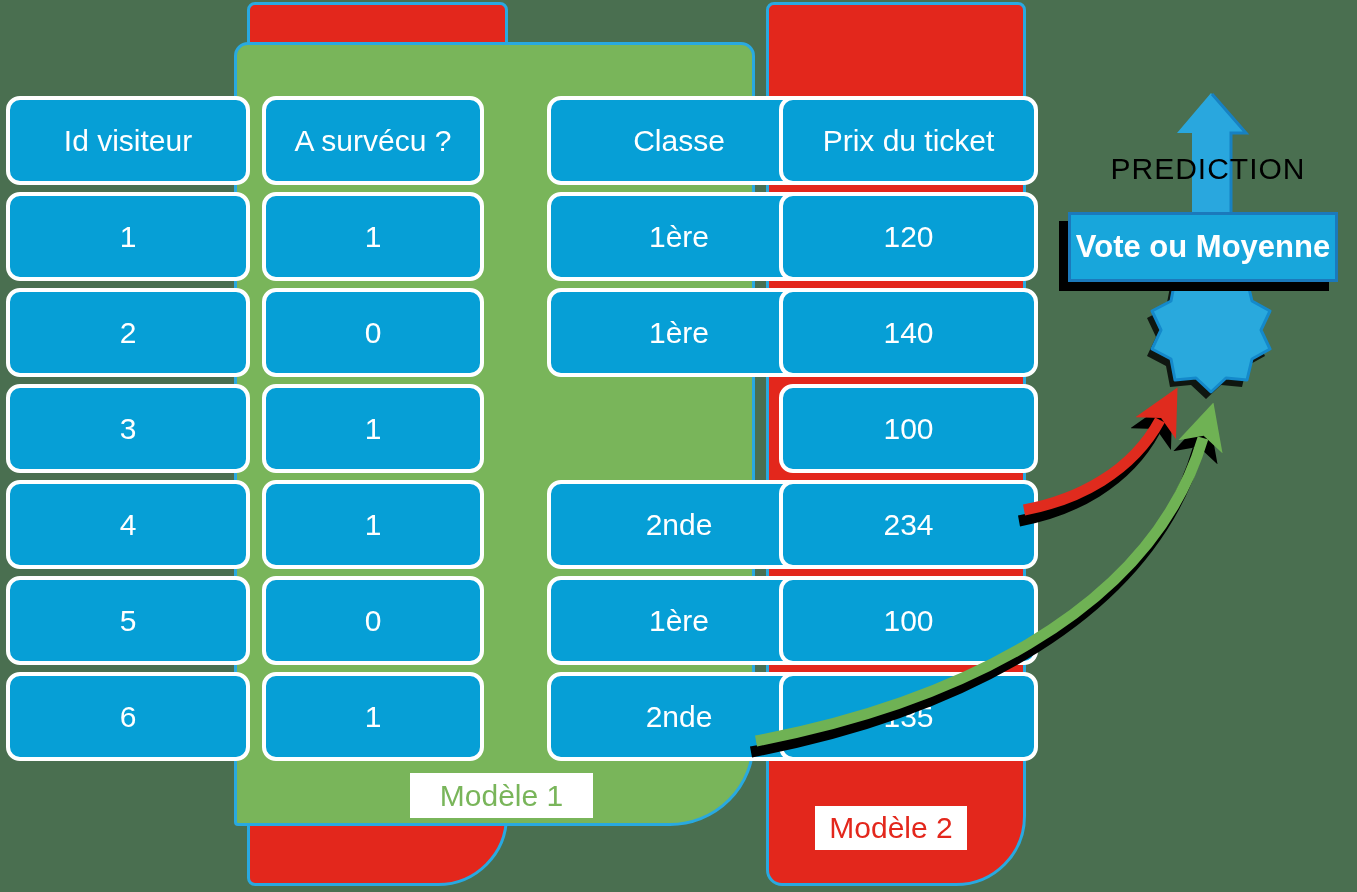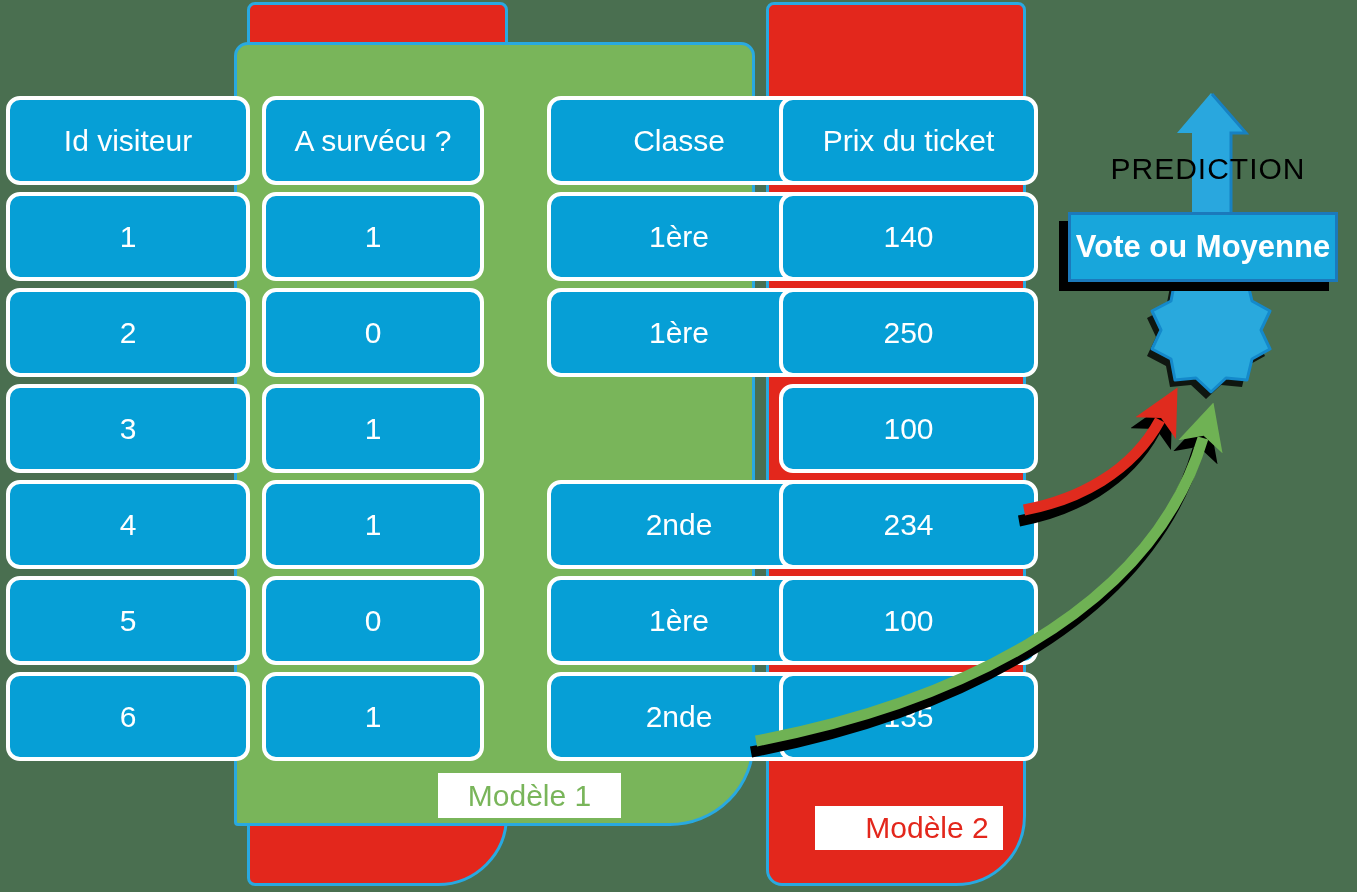--- a/index.html
+++ b/index.html
@@ -79,7 +79,7 @@
   <div class="cell col-classe r6">2nde</div>
 
   <div class="cell col-prix r0">Prix du ticket</div>
-  <div class="cell col-prix r1">140</div>
+  <div class="cell col-prix r1">120</div>
   <div class="cell col-prix r2">250</div>
   <div class="cell col-prix r3">100</div>
   <div class="cell col-prix r4">234</div>

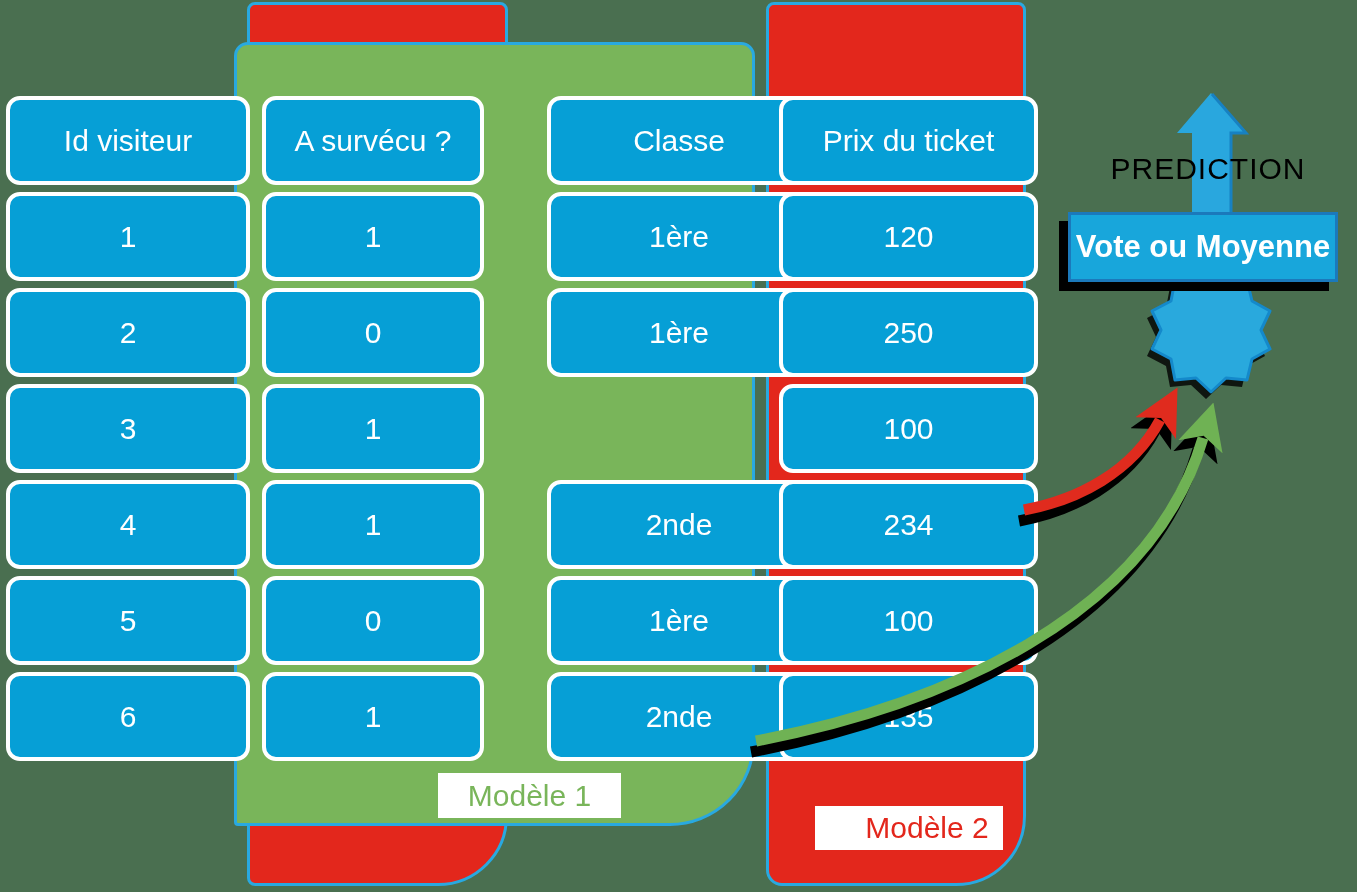--- a/index.html
+++ b/index.html
@@ -80,7 +80,7 @@
 
   <div class="cell col-prix r0">Prix du ticket</div>
   <div class="cell col-prix r1">120</div>
-  <div class="cell col-prix r2">250</div>
+  <div class="cell col-prix r2">140</div>
   <div class="cell col-prix r3">100</div>
   <div class="cell col-prix r4">234</div>
   <div class="cell col-prix r5">100</div>

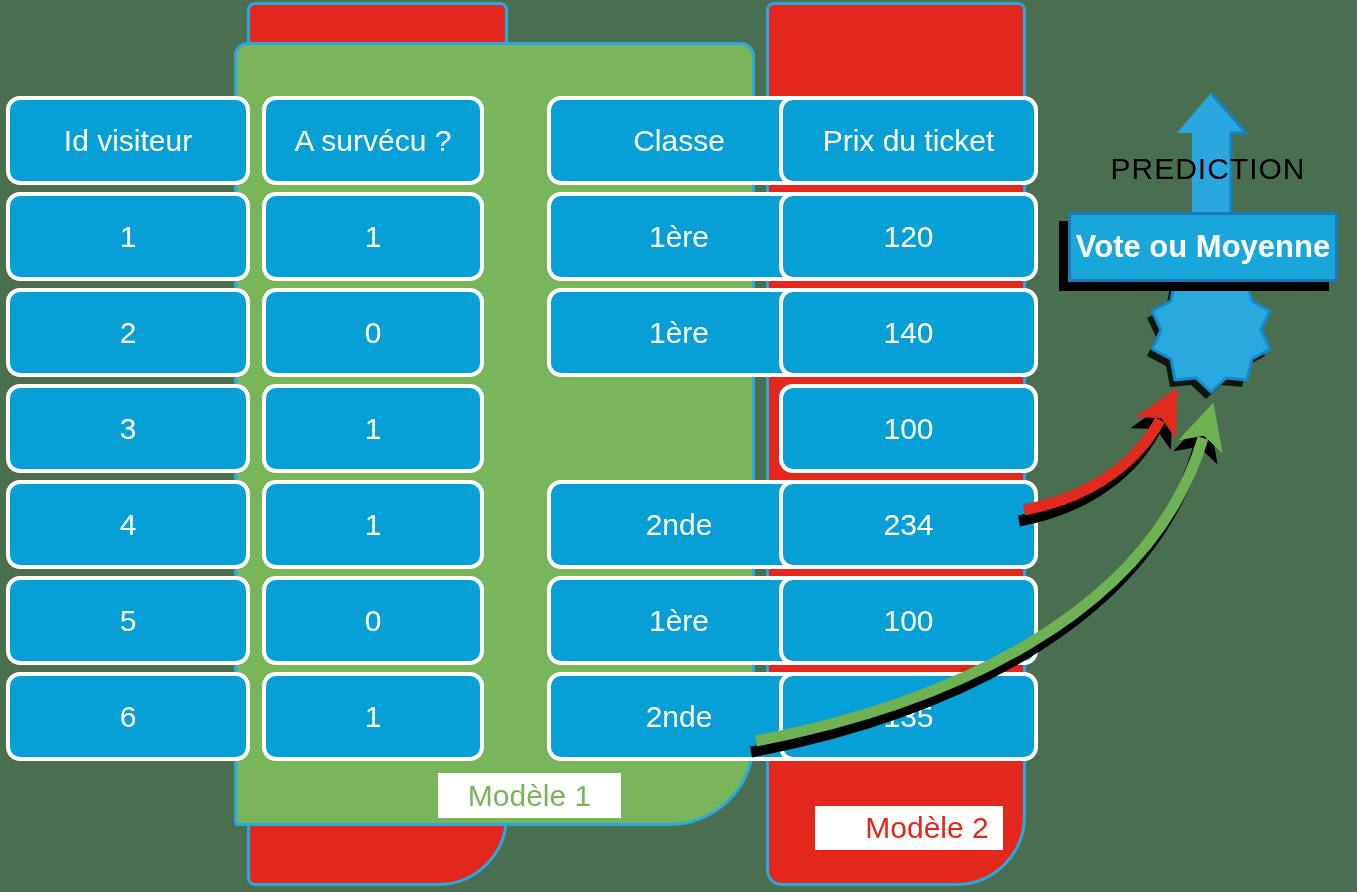--- a/index.html
+++ b/index.html
@@ -31,7 +31,7 @@
     position:absolute;background:#fff;display:flex;align-items:center;justify-content:center;
     font-size:30px;line-height:1;
   }
-  .model1-label{left:410px;top:773px;width:183px;height:45px;color:var(--c-green,#79b55a);margin-left:28px;}
+  .model1-label{left:410px;top:773px;width:183px;height:45px;color:var(--c-green,#79b55a);}
   .model2-label{left:815px;top:806px;width:152px;height:44px;color:var(--c-red,#e3271c);padding-left:36px;}
   .overlay{position:absolute;left:0;top:0;width:1357px;height:892px;pointer-events:none;}
   .prediction-title{

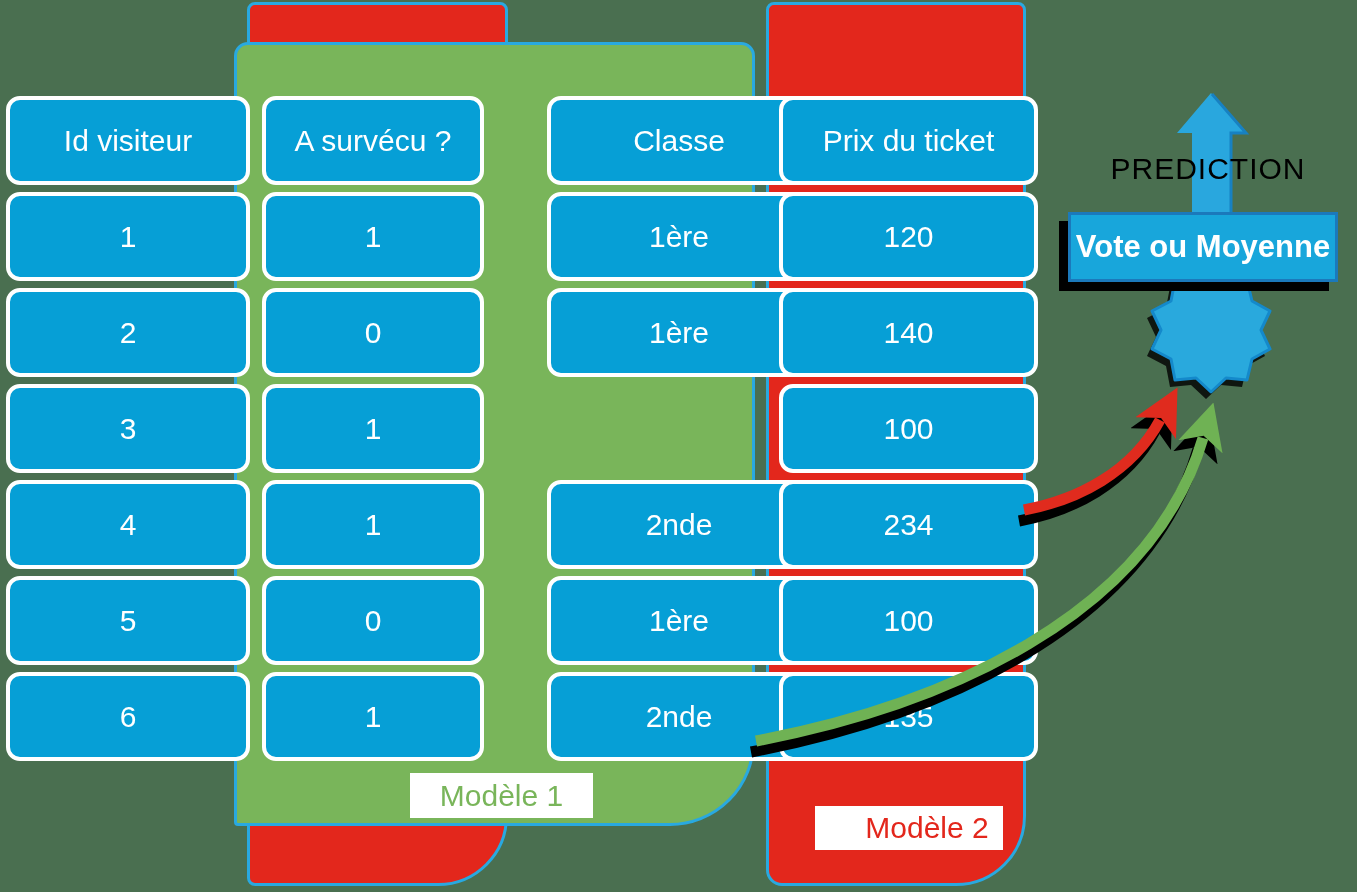--- a/index.html
+++ b/index.html
@@ -32,7 +32,7 @@
     font-size:30px;line-height:1;
   }
   .model1-label{left:410px;top:773px;width:183px;height:45px;color:var(--c-green,#79b55a);}
-  .model2-label{left:815px;top:806px;width:152px;height:44px;color:var(--c-red,#e3271c);padding-left:36px;}
+  .model2-label{left:815px;top:806px;width:152px;height:44px;color:var(--c-red,#e3271c);}
   .overlay{position:absolute;left:0;top:0;width:1357px;height:892px;pointer-events:none;}
   .prediction-title{
     position:absolute;left:1208px;top:152px;transform:translateX(-50%);

